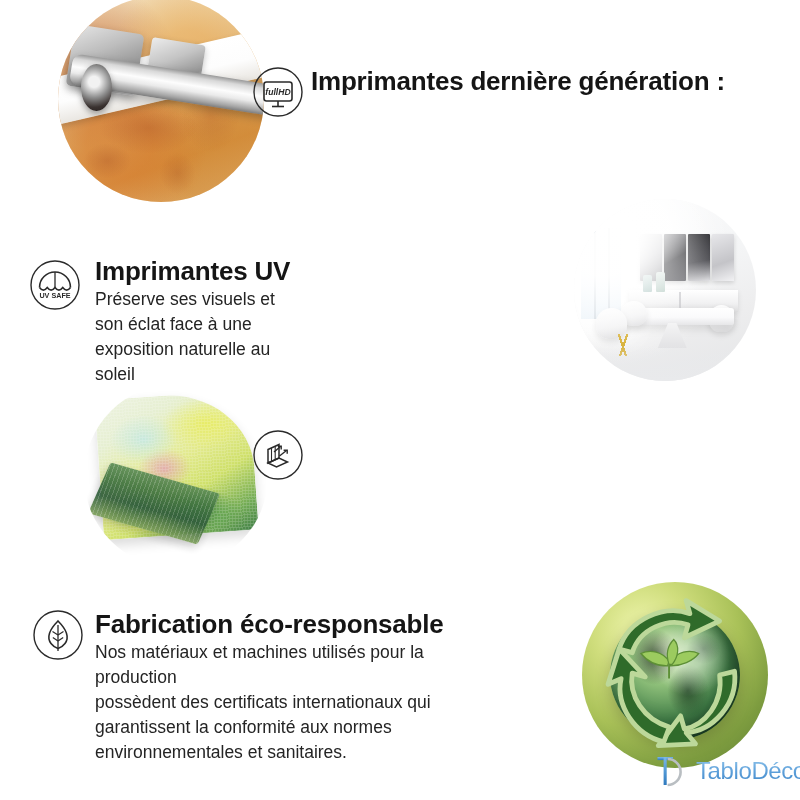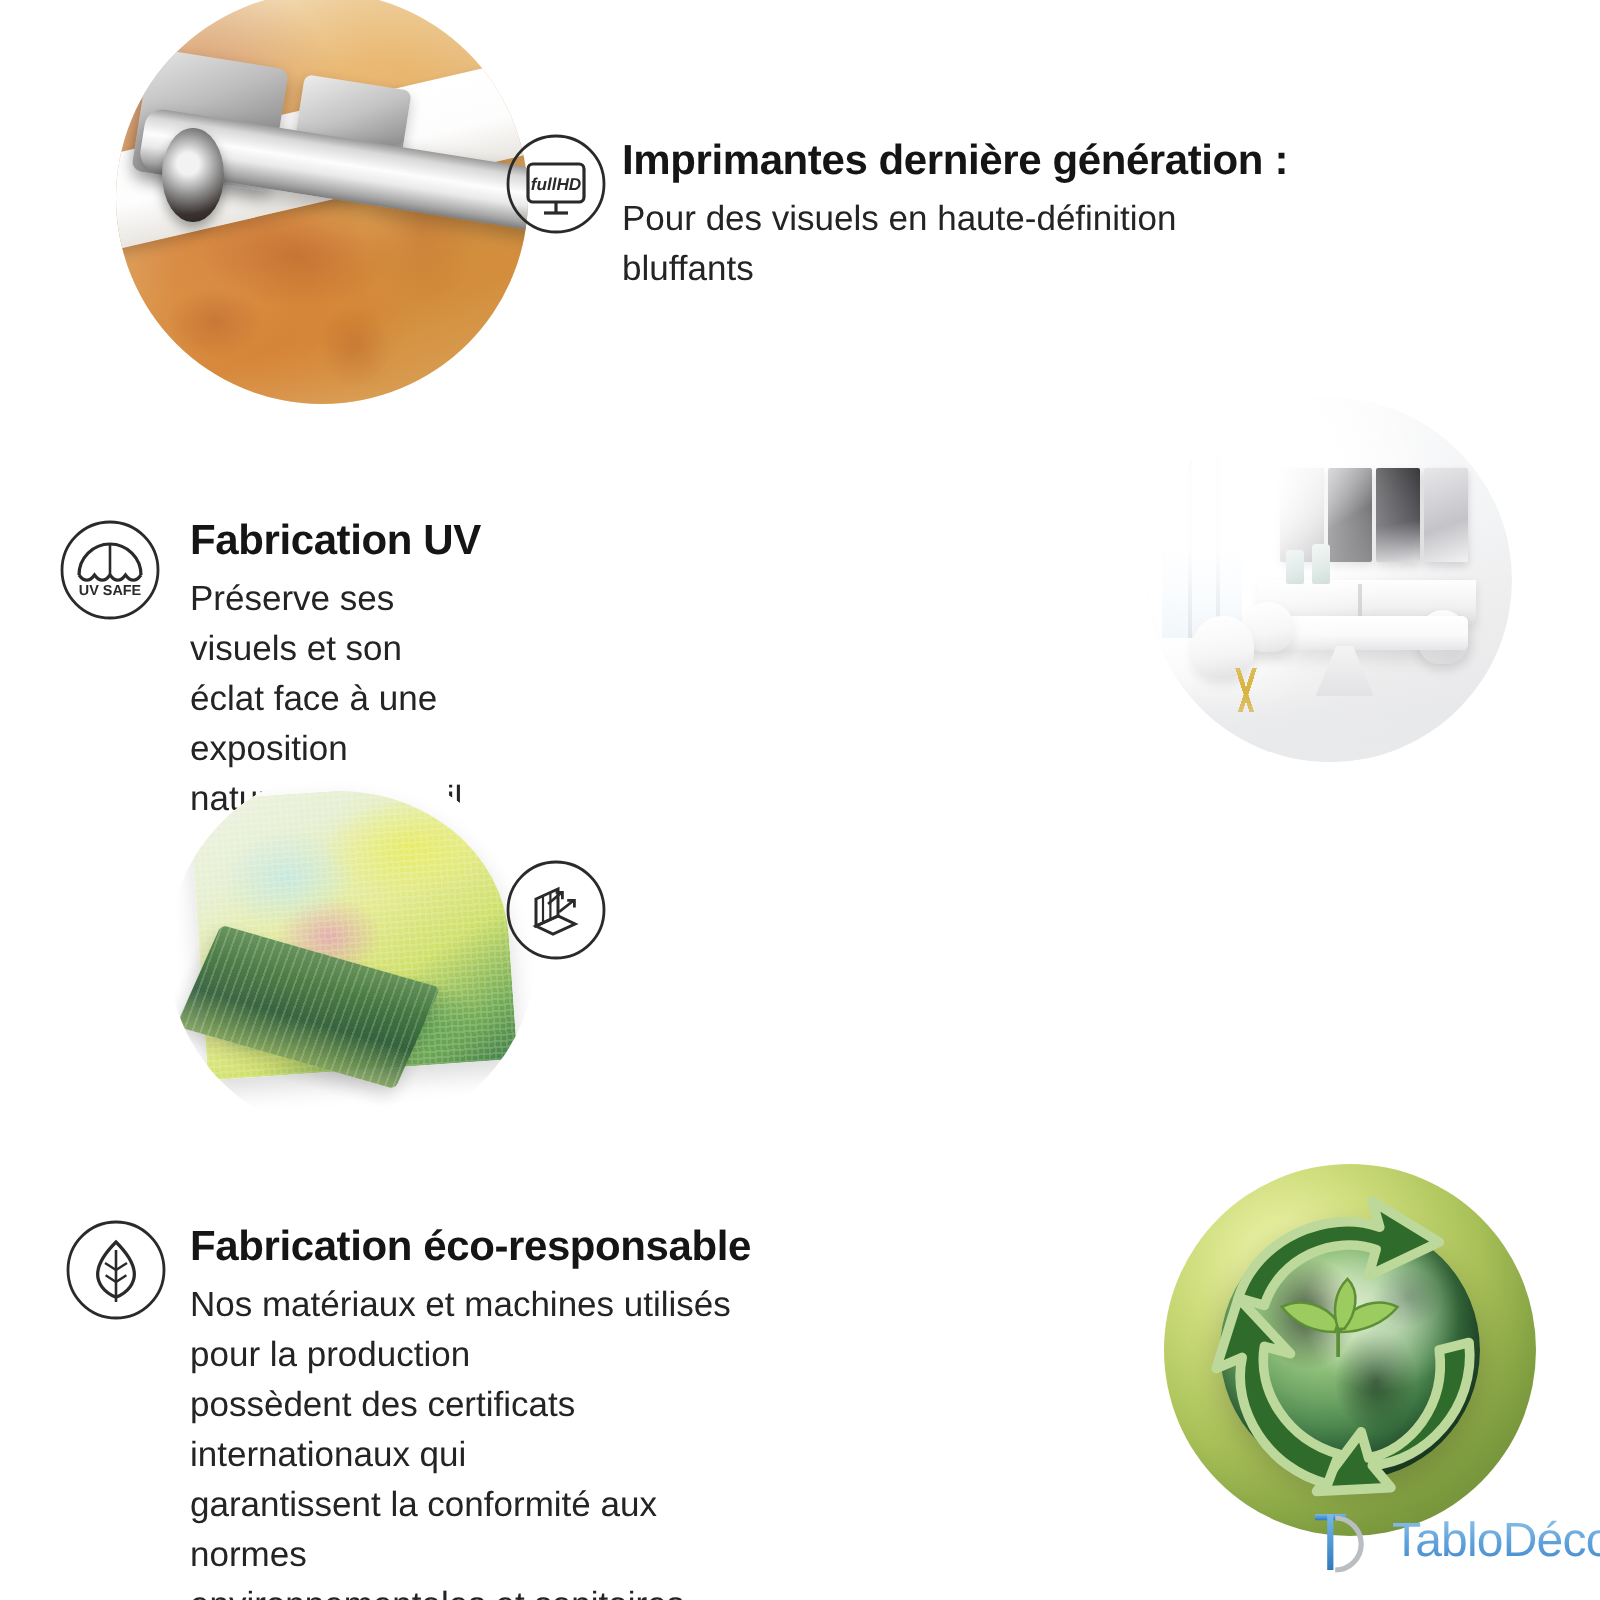--- a/index.html
+++ b/index.html
@@ -28,7 +28,7 @@
   .feature .ftext { position: absolute; }
   .feature .ftitle {
     font-weight: bold;
-    font-size: 21px;
+    font-size: 26px;
     line-height: 26px;
     letter-spacing: -0.2px;
     color: #151515;

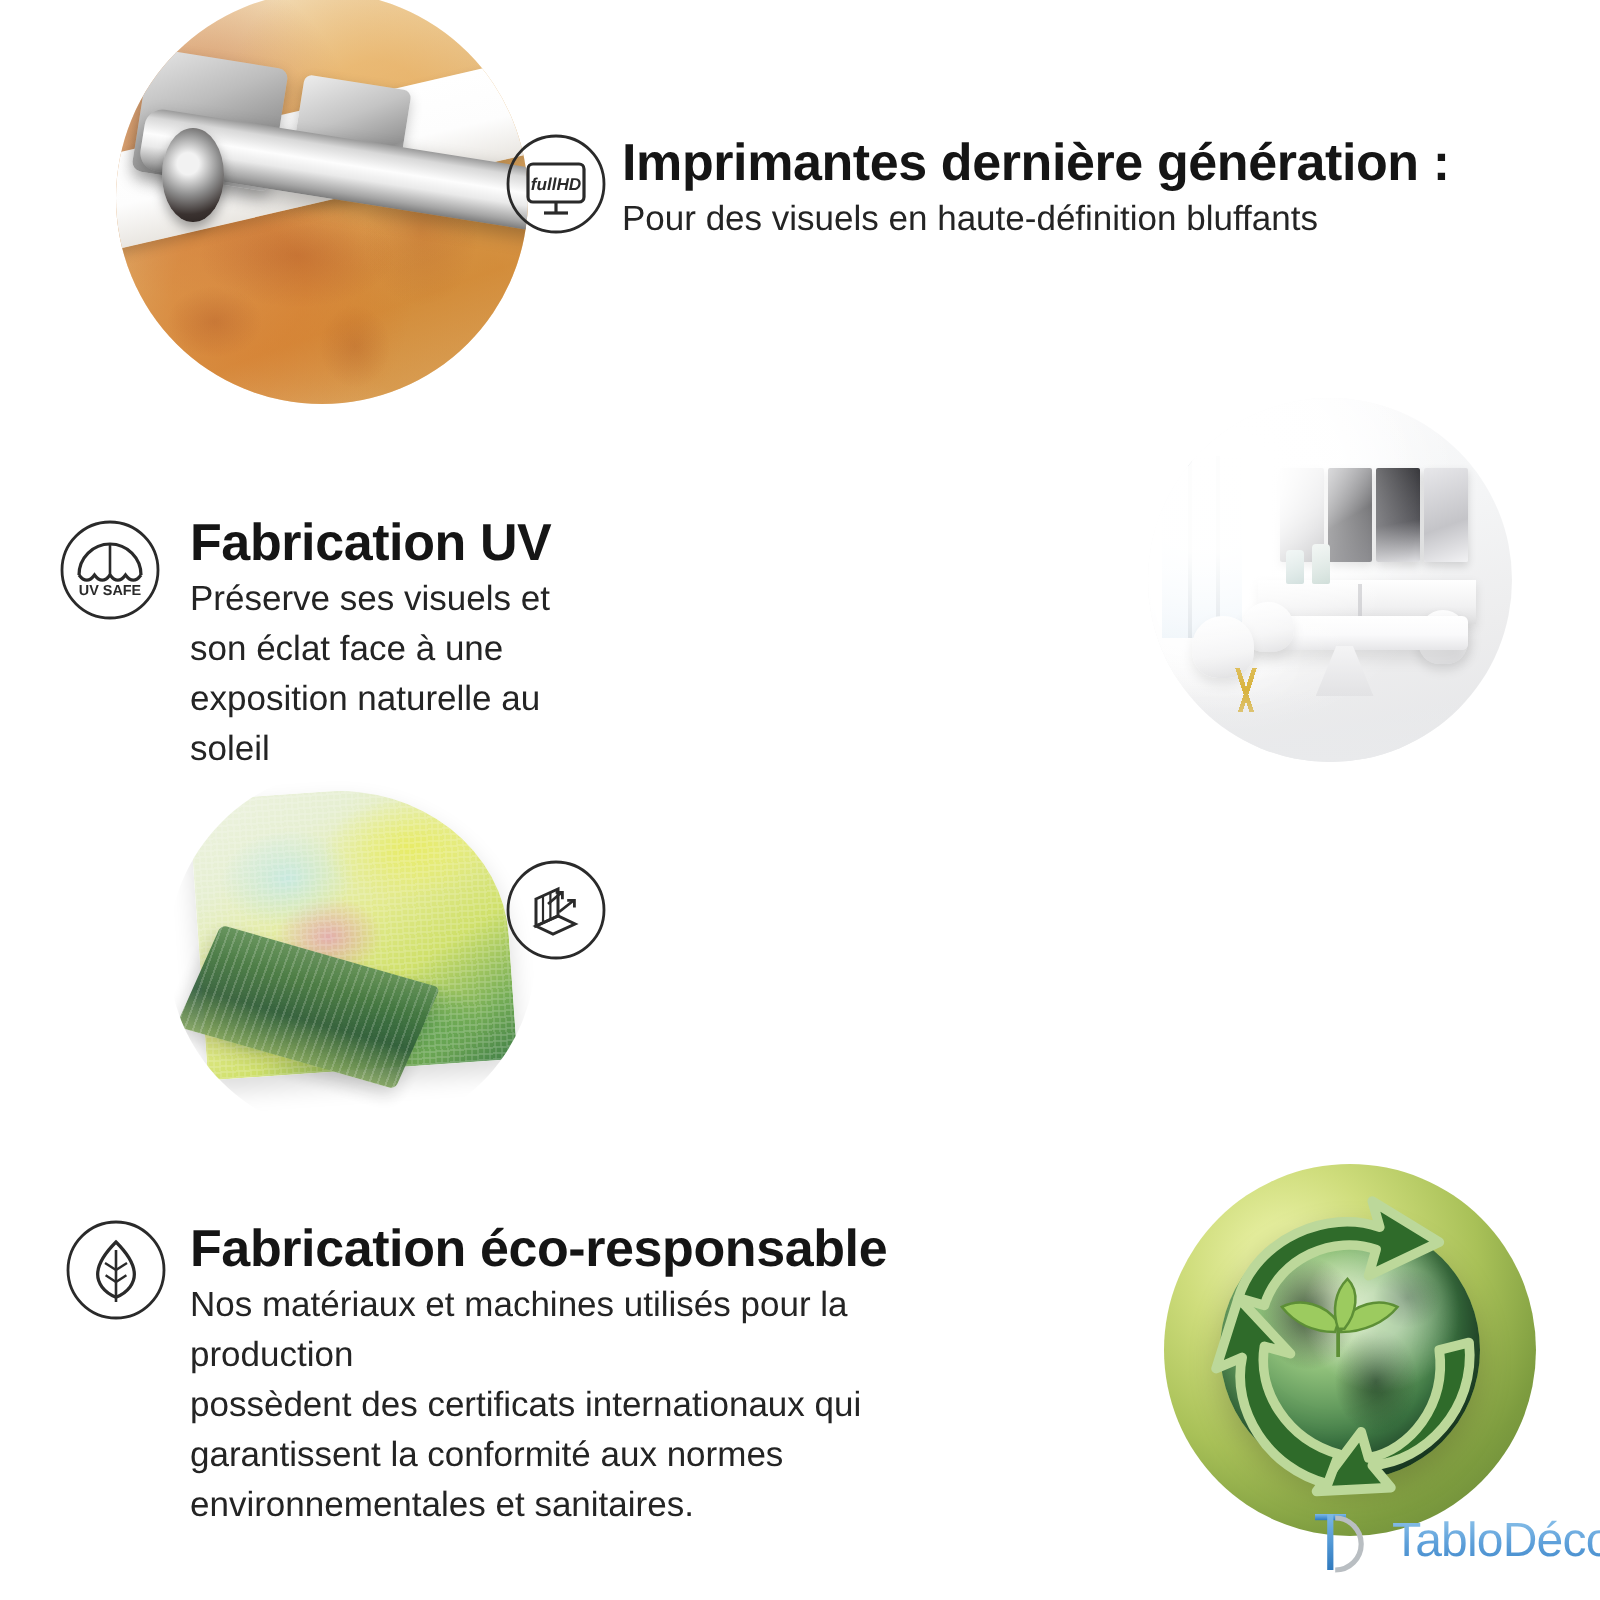--- a/index.html
+++ b/index.html
@@ -325,7 +325,6 @@
   <div class="feature" id="feature-impression" style="left:311px; top:68px;">
     <div class="ftext">
       <p class="ftitle">Imprimantes dernière génération :</p>
-      <p class="fbody">Pour des visuels en haute-définition bluffants</p>
     </div>
   </div>
 

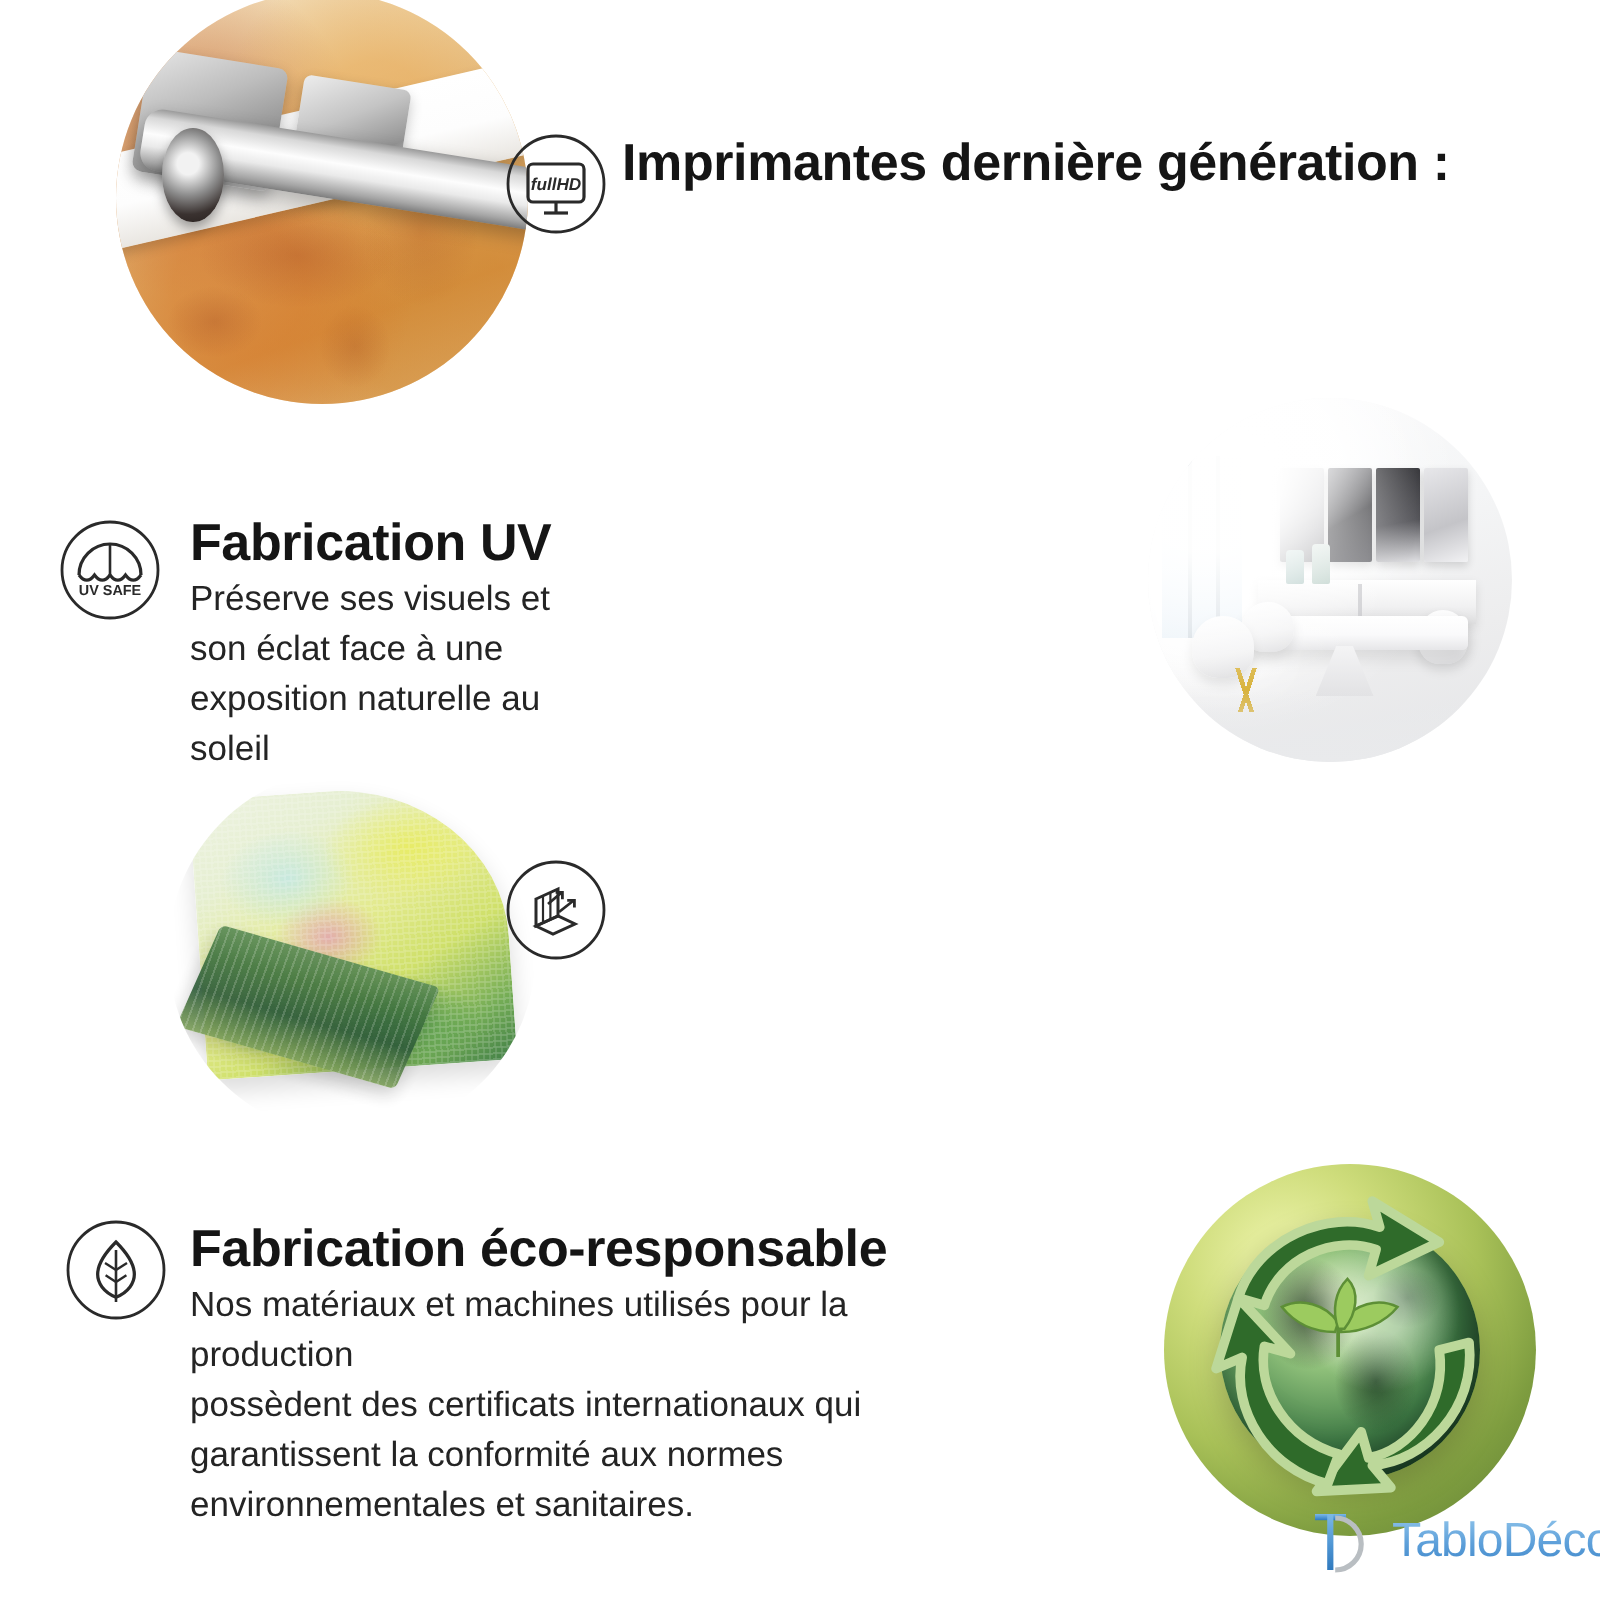--- a/index.html
+++ b/index.html
@@ -363,7 +363,7 @@
 
   <div class="feature" id="feature-uv" style="left:95px; top:258px;">
     <div class="ftext">
-      <p class="ftitle">Fabrication UV</p>
+      <p class="ftitle">Imprimantes UV</p>
       <p class="fbody">Préserve ses visuels et son éclat face à une
 exposition naturelle au soleil</p>
     </div>

